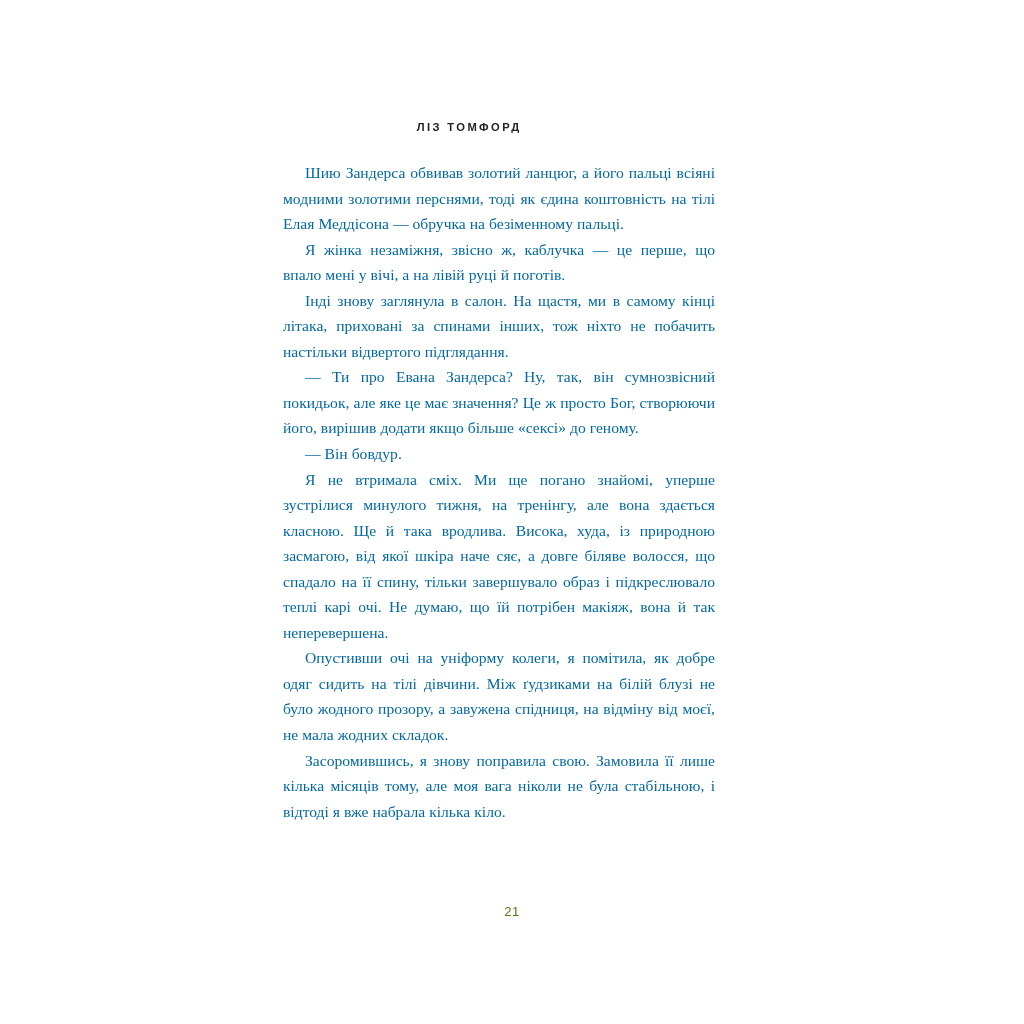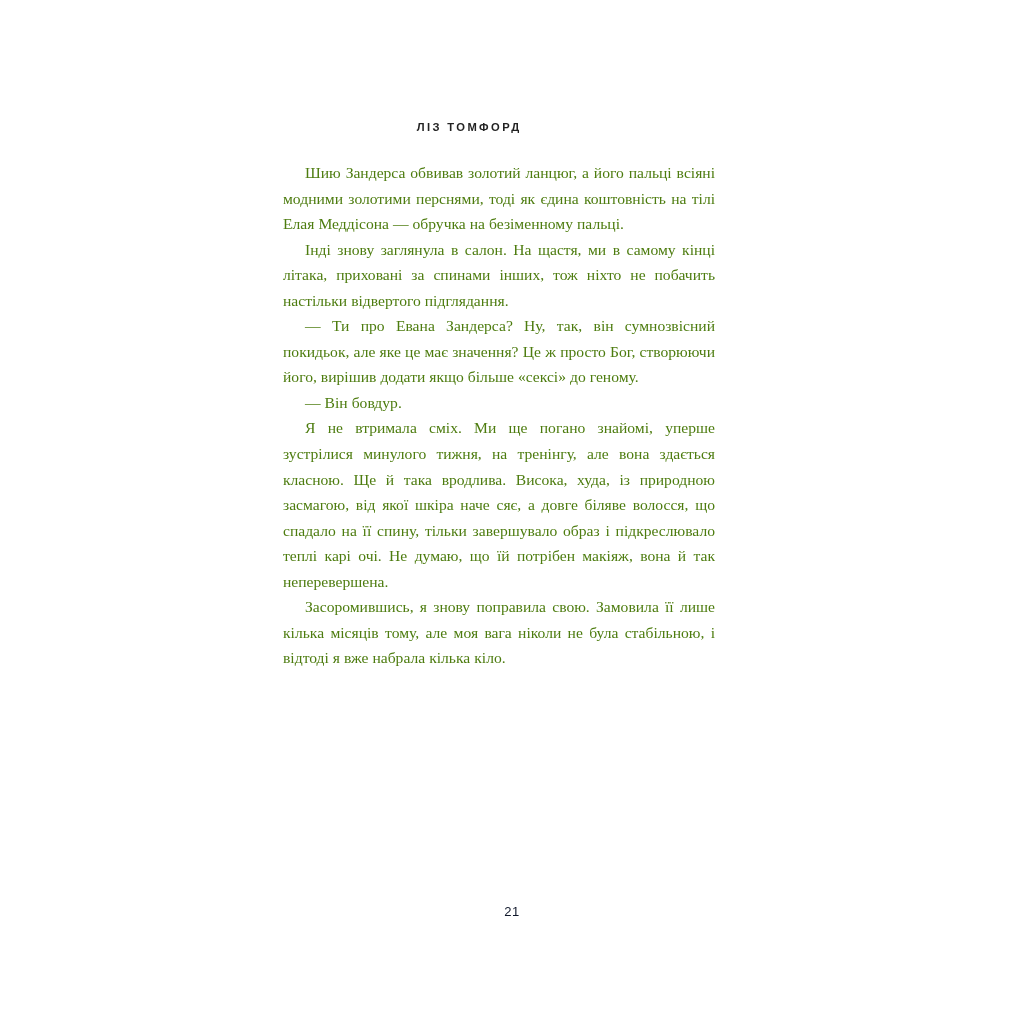--- a/index.html
+++ b/index.html
@@ -55,7 +55,7 @@
     text-align: justify;
     text-justify: inter-word;
     text-indent: 22px;
-    color: #4d7c0f;
+    color: #0369a1;
     hyphens: manual;
     -webkit-hyphens: manual;
     word-spacing: 0.1px;

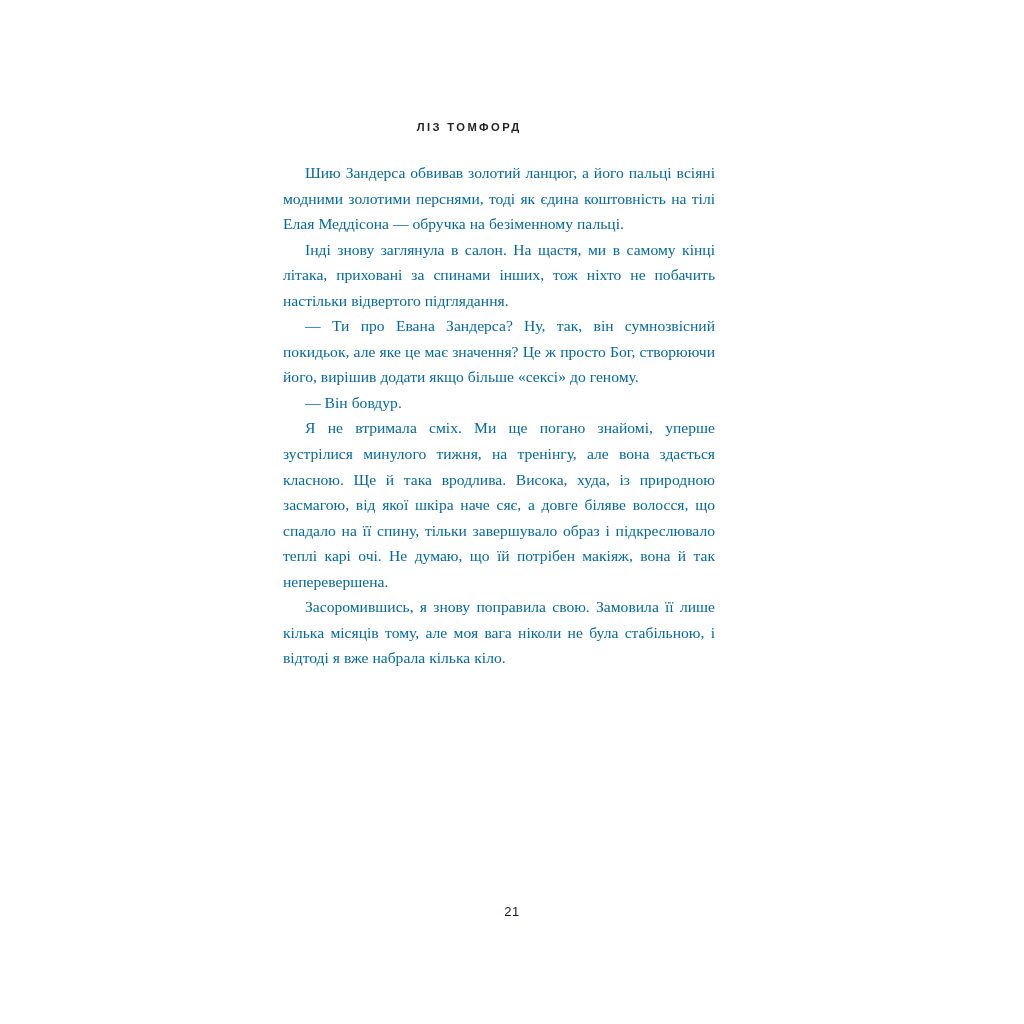--- a/index.html
+++ b/index.html
@@ -89,6 +89,7 @@
 
   <div class="textblock">
     <p class="para">Шию Зандерса обвивав золотий ланцюг, а його пальці всіяні модними золотими перснями, тоді як єдина коштовність на тілі Елая Меддісона — обручка на безіменному пальці.</p>
+    <p class="para">Я жінка незаміжня, звісно ж, каблучка — це перше, що впало мені у вічі, а на лівій руці й поготів.</p>
     <p class="para">Інді знову заглянула в салон. На щастя, ми в самому кінці літака, приховані за спинами інших, тож ніхто не побачить настільки відвертого підглядання.</p>
     <p class="para">— Ти про Евана Зандерса? Ну, так, він сумнозвісний покидьок, але яке це має значення? Це ж просто Бог, створюючи його, вирішив додати якщо більше «сексі» до геному.</p>
     <p class="para">— Він бовдур.</p>

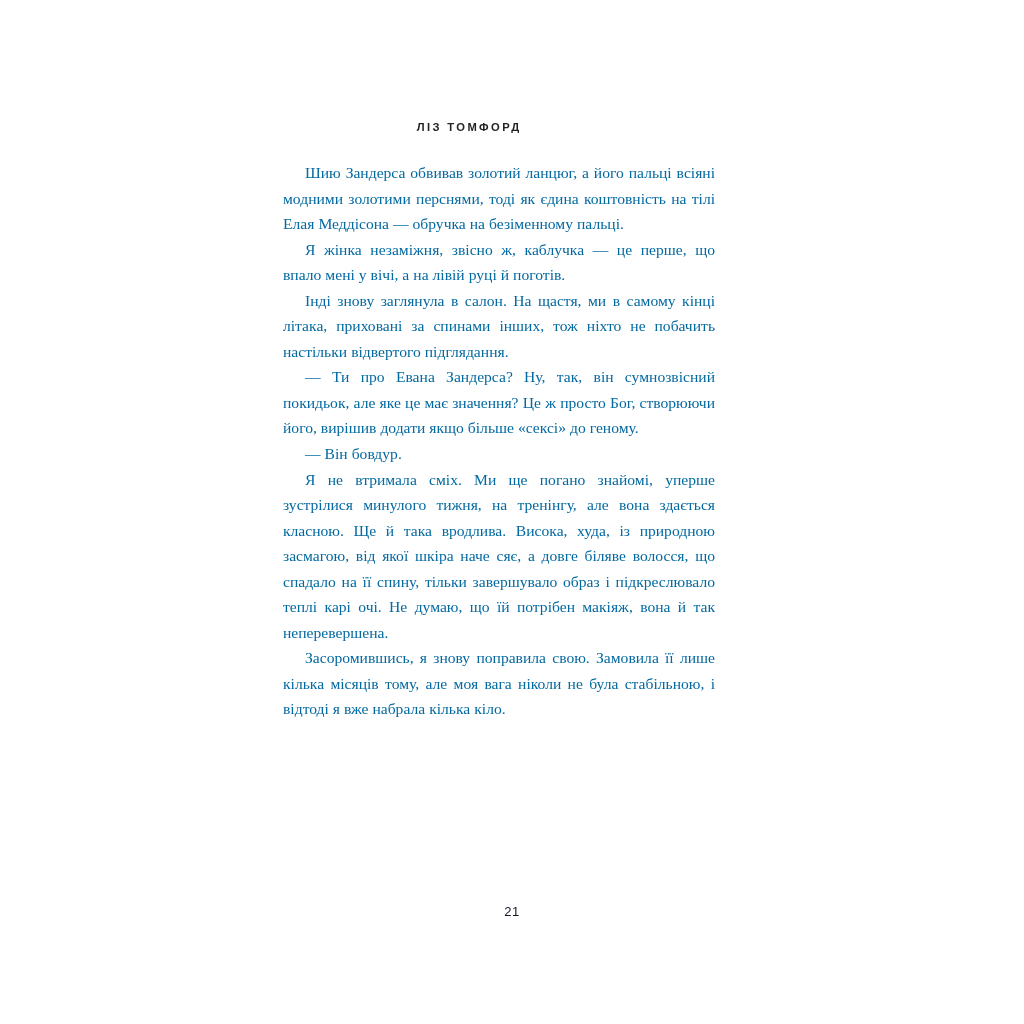--- a/index.html
+++ b/index.html
@@ -94,6 +94,7 @@
     <p class="para">— Ти про Евана Зандерса? Ну, так, він сумнозвісний покидьок, але яке це має значення? Це ж просто Бог, створюючи його, вирішив додати якщо більше «сексі» до геному.</p>
     <p class="para">— Він бовдур.</p>
     <p class="para">Я не втримала сміх. Ми ще погано знайомі, уперше зустрілися минулого тижня, на тренінгу, але вона здається класною. Ще й така вродлива. Висока, худа, із природною засмагою, від якої шкіра наче сяє, а довге біляве волосся, що спадало на її спину, тільки завершувало образ і підкреслювало теплі карі очі. Не думаю, що їй потрібен макіяж, вона й так неперевершена.</p>
+    <p class="para">Опустивши очі на уніформу колеги, я помітила, як добре одяг сидить на тілі дівчини. Між ґудзиками на білій блузі не було жодного прозору, а завужена спідниця, на відміну від моєї, не мала жодних складок.</p>
     <p class="para">Засоромившись, я знову поправила свою. Замовила її лише кілька місяців тому, але моя вага ніколи не була стабільною, і відтоді я вже набрала кілька кіло.</p>
   </div>
 

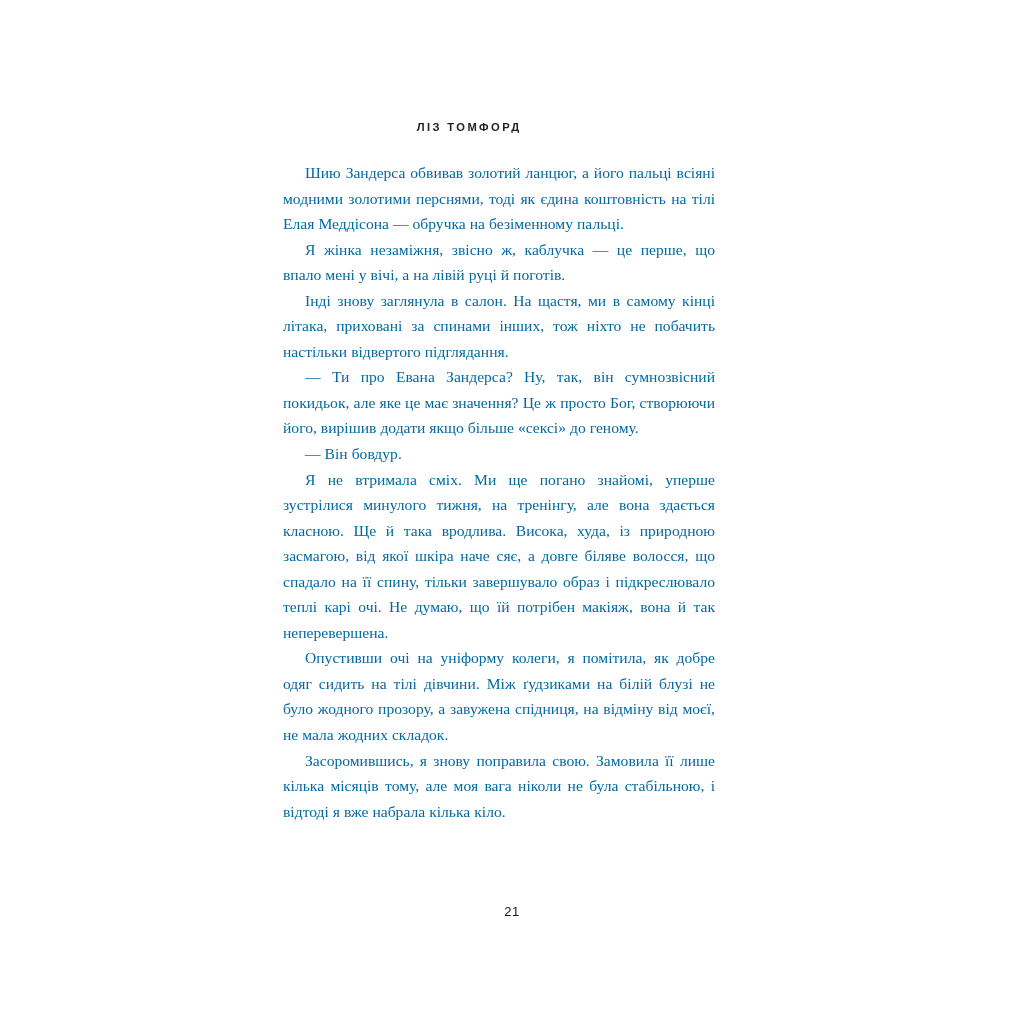--- a/index.html
+++ b/index.html
@@ -76,7 +76,7 @@
     font-family: "Liberation Sans", "DejaVu Sans", sans-serif;
     font-size: 13px;
     letter-spacing: 0.4px;
-    color: #0f172a;
+    color: #4d7c0f;
     line-height: 18px;
   }
 </style>

